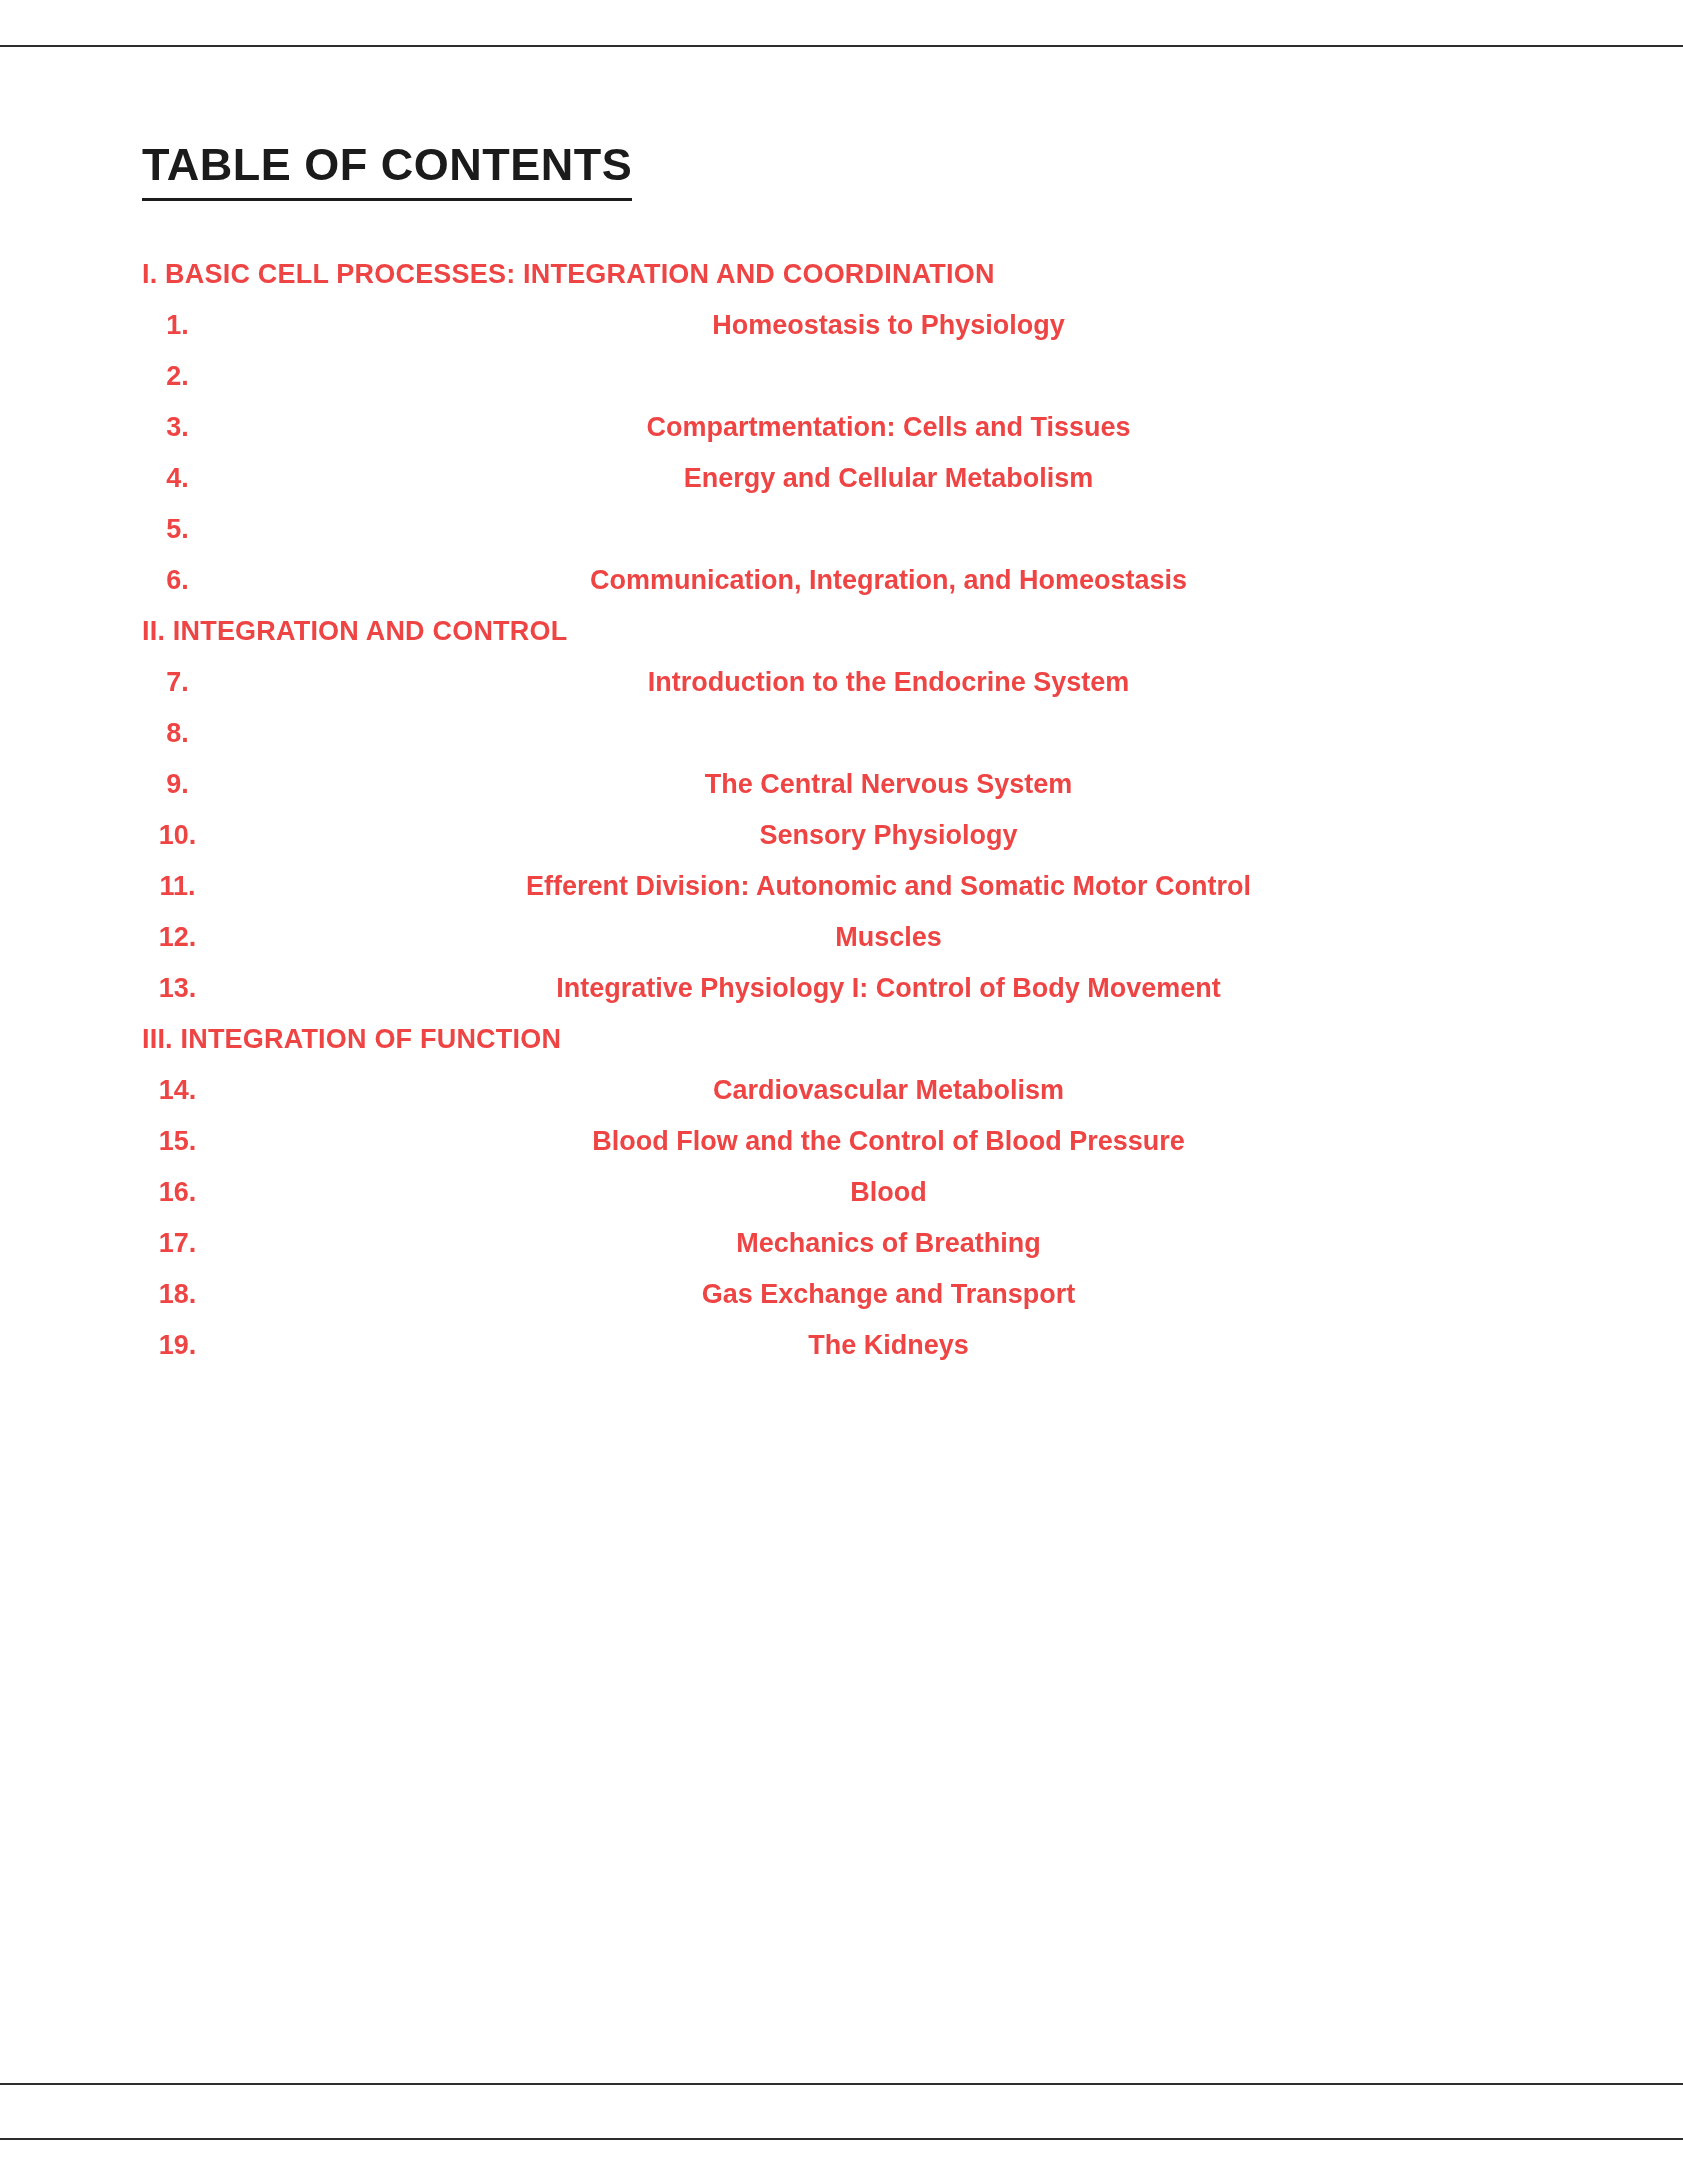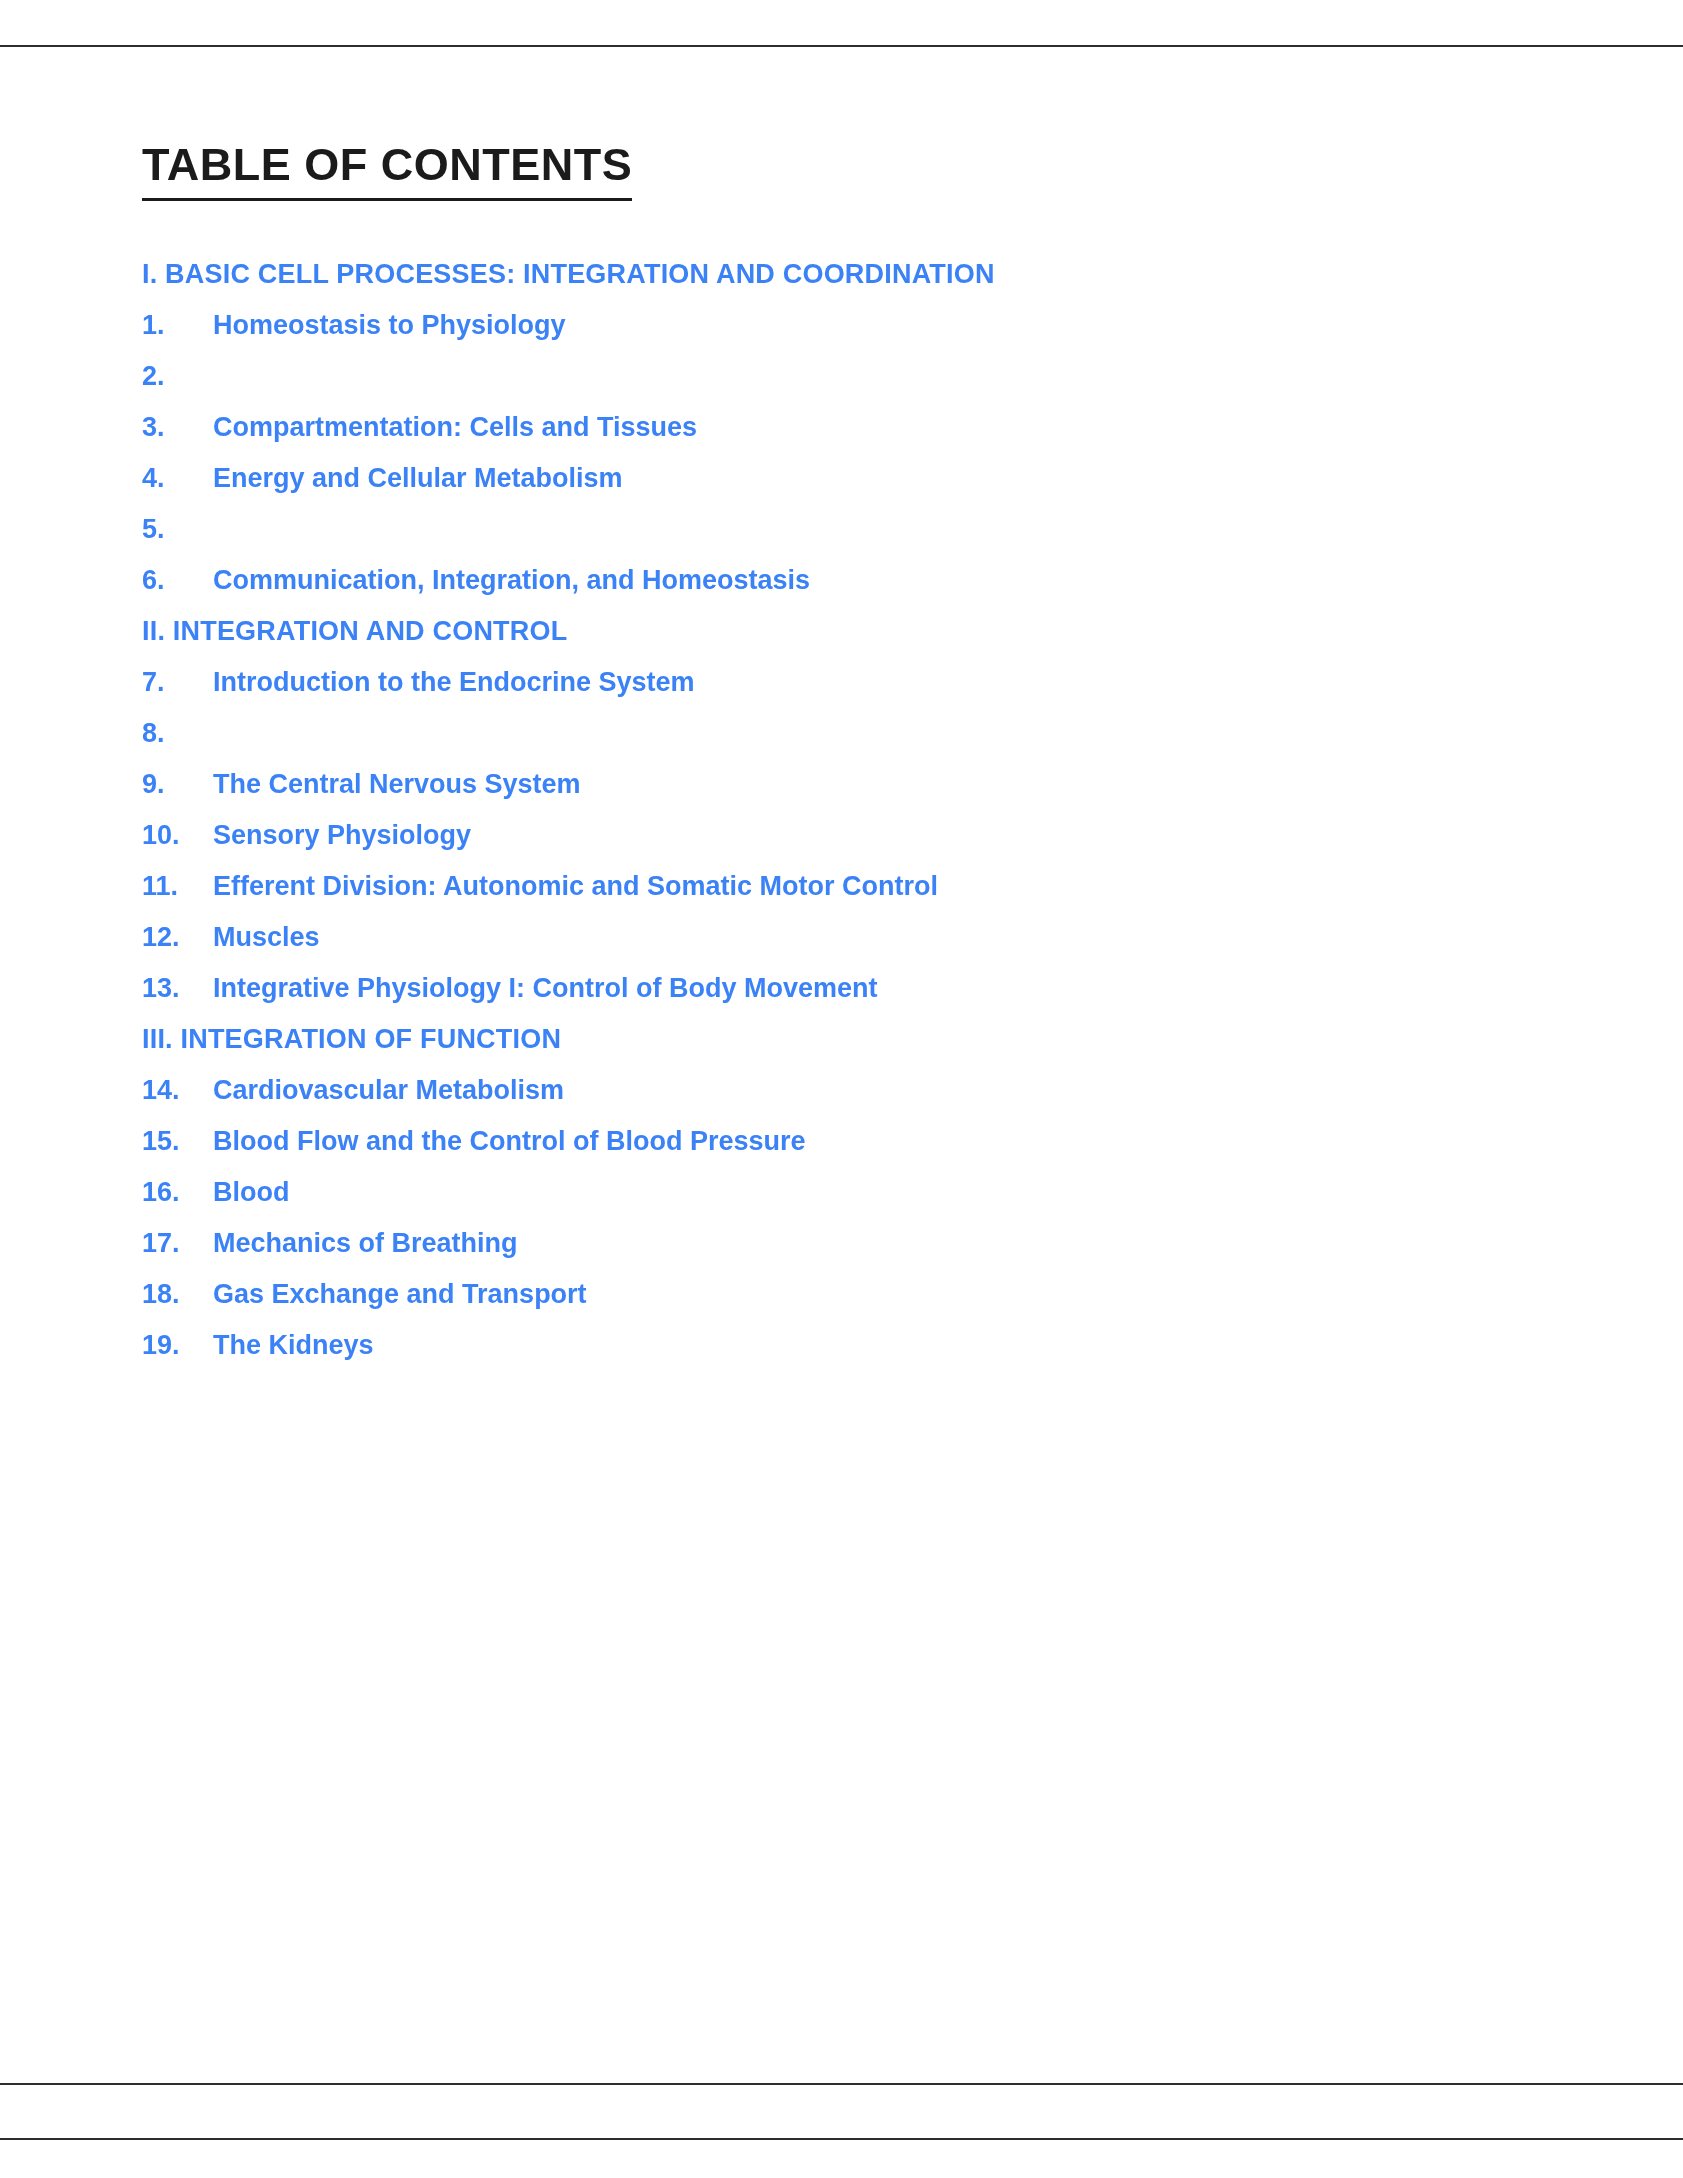--- a/index.html
+++ b/index.html
@@ -15,6 +15,7 @@
     background: #ffffff;
     overflow: hidden;
     color: #1b1b1b;
+    text-align: center;
   }
   .rule {
     position: absolute;

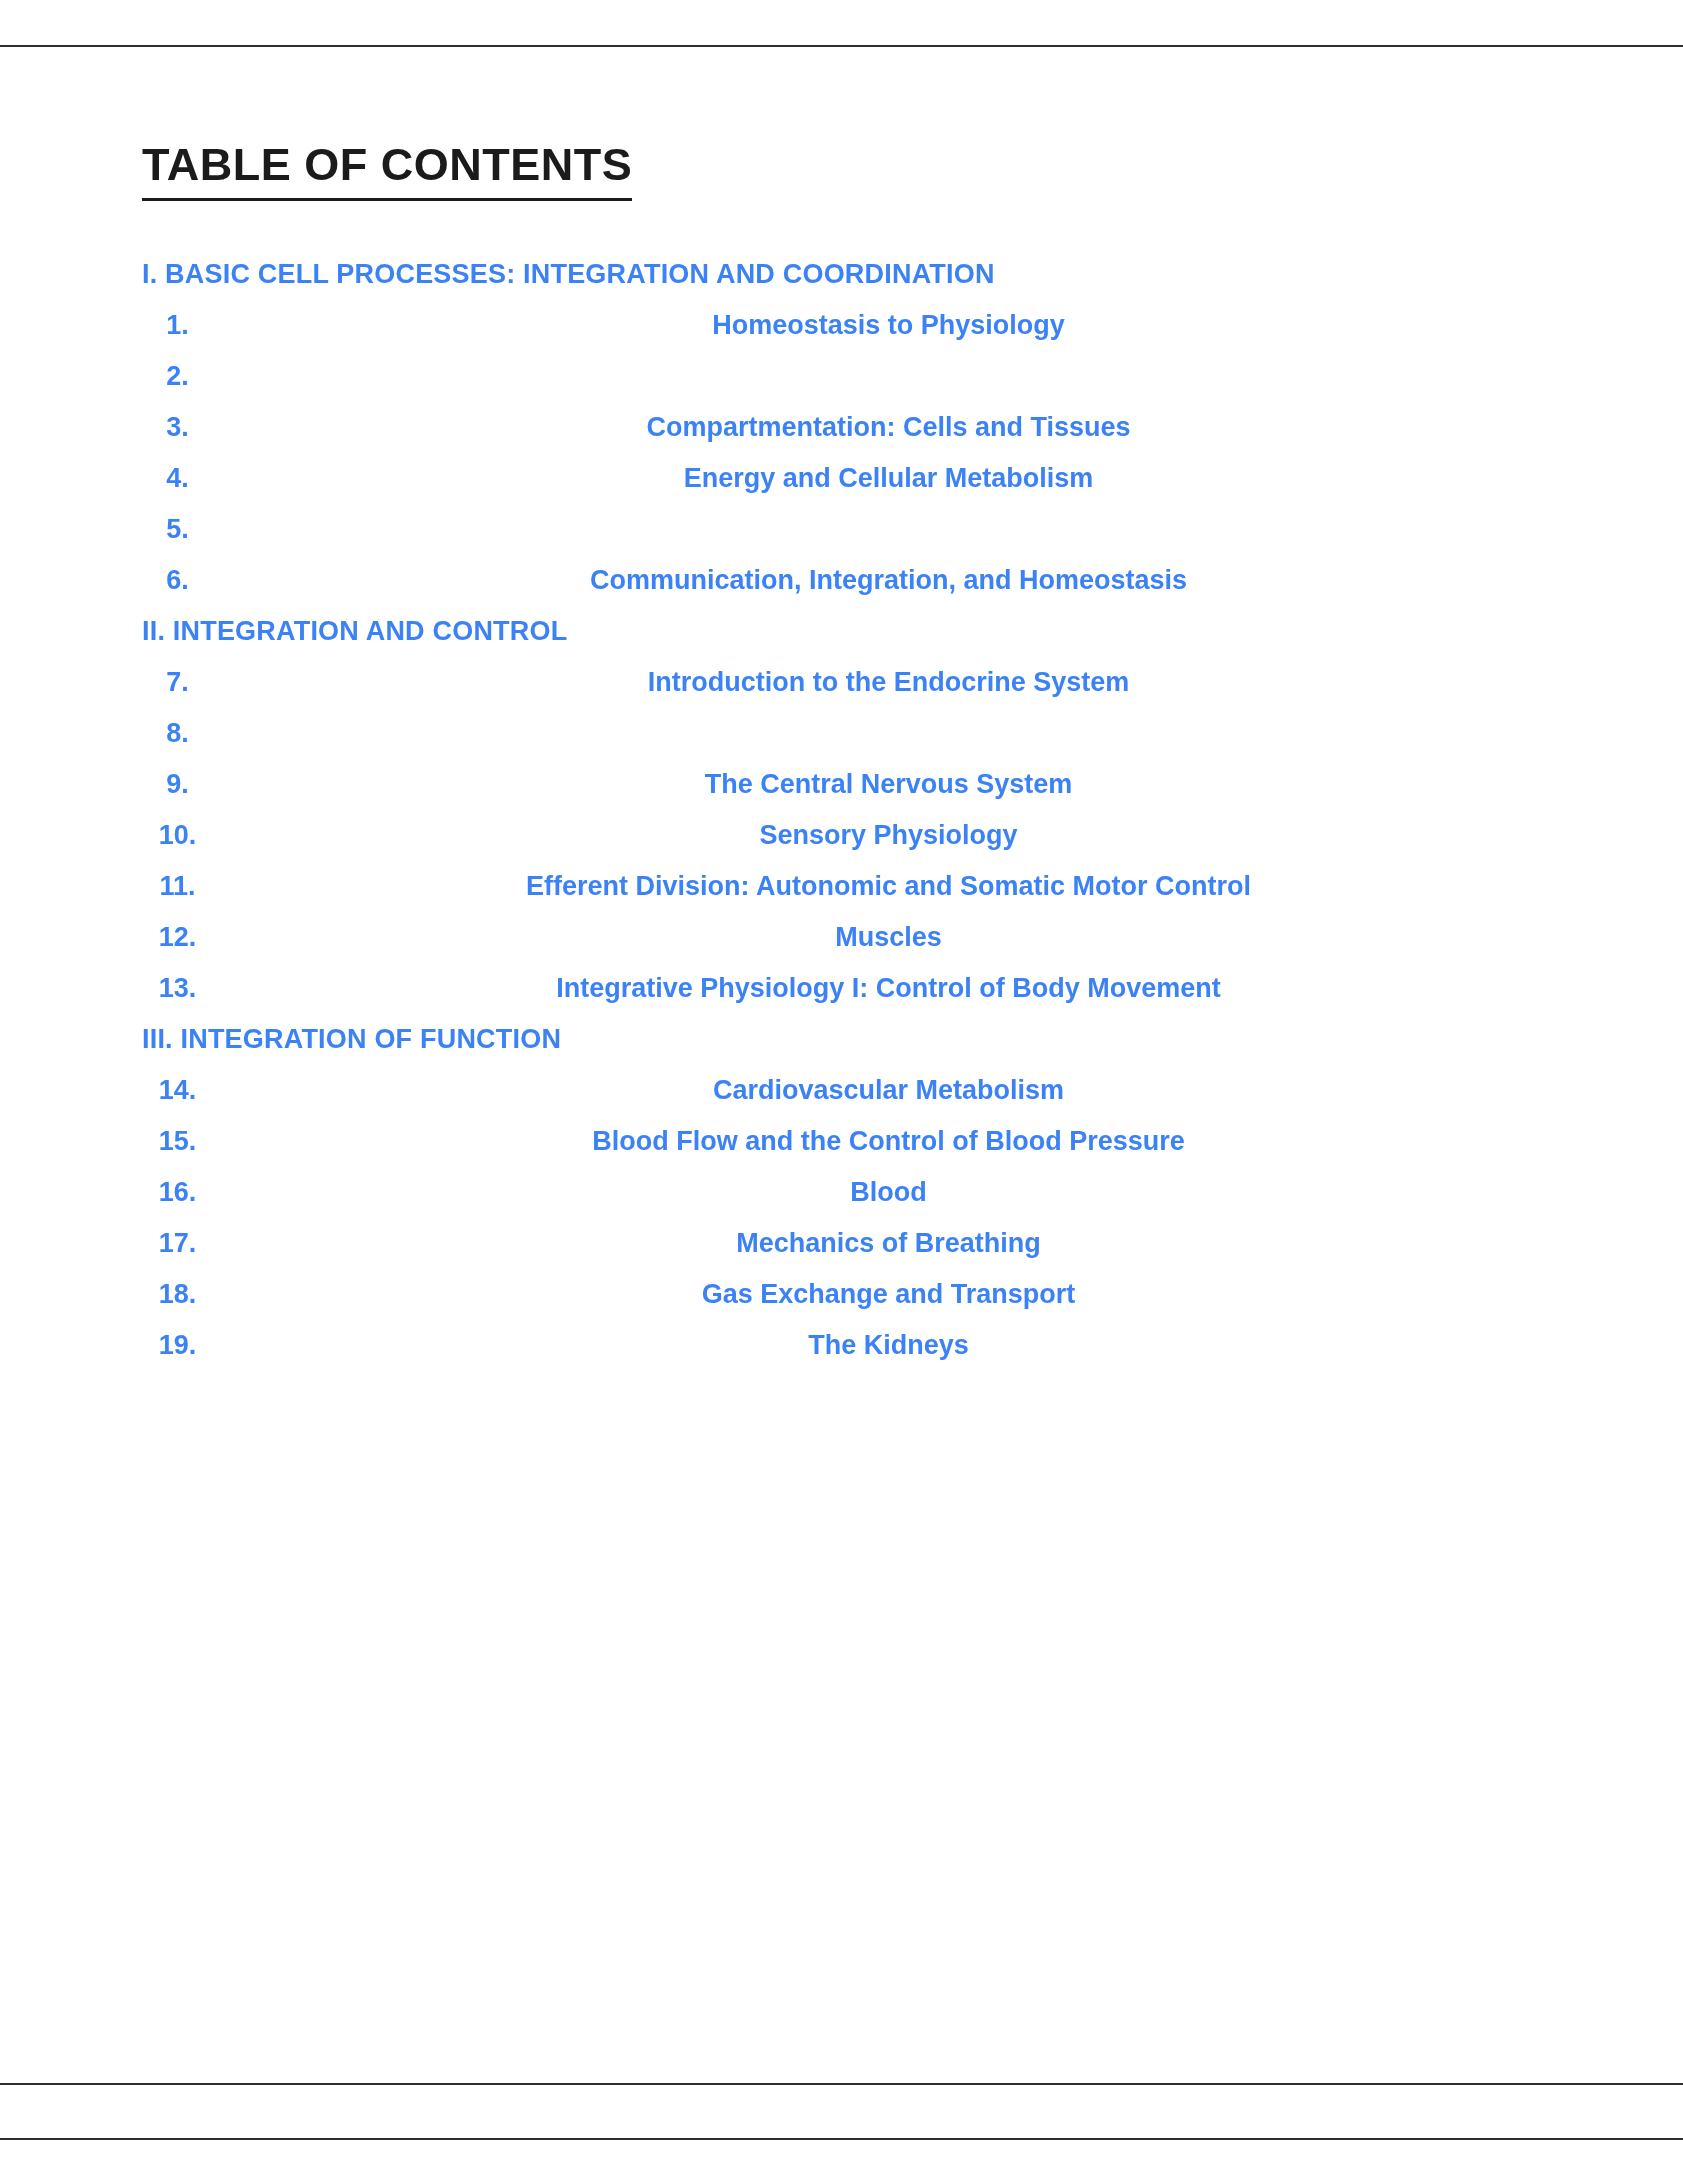--- a/index.html
+++ b/index.html
@@ -56,7 +56,7 @@
     height: 51px;
     font-size: 27px;
     font-weight: 700;
-    color: #3b82f6;
+    color: #ef4444;
     white-space: nowrap;
   }
   .row.heading {

